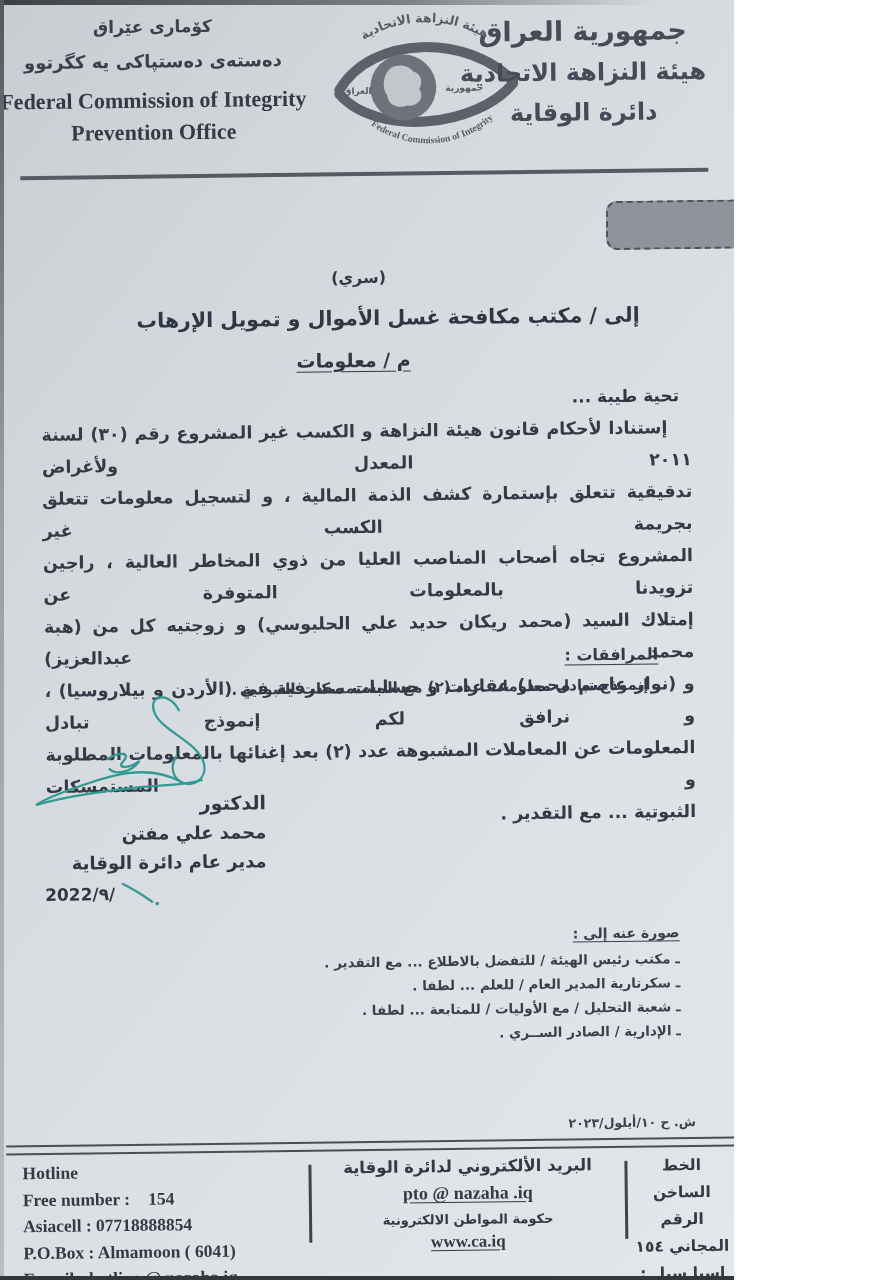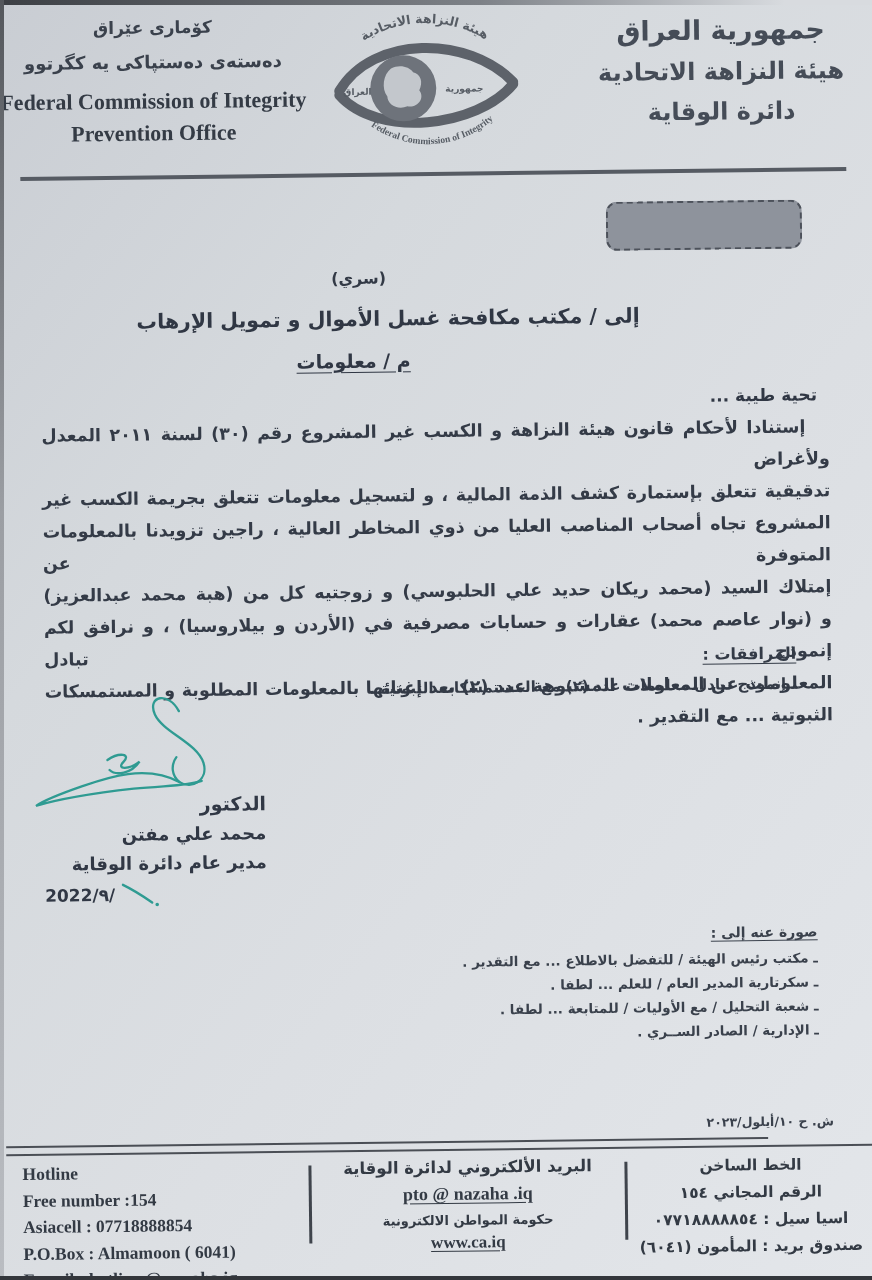--- a/index.html
+++ b/index.html
@@ -4,7 +4,7 @@
 <style>
   html,body{margin:0;padding:0;}
   body{width:872px;height:1280px;overflow:hidden;font-family:"DejaVu Sans",sans-serif;}
-  .page{position:relative;width:872px;height:1280px;overflow:hidden;
+  .page{position:relative;width:734px;height:1280px;overflow:hidden;
         background:linear-gradient(128deg,#c9cdd3 0%,#d5d9dd 30%,#dcdfe3 60%,#e3e6ea 100%);}
   .edge-top{position:absolute;top:0;left:0;width:100%;height:5px;
         background:linear-gradient(90deg,#3c3f44 0%,#7d8187 55%,#d8dbdf 90%);z-index:9;}

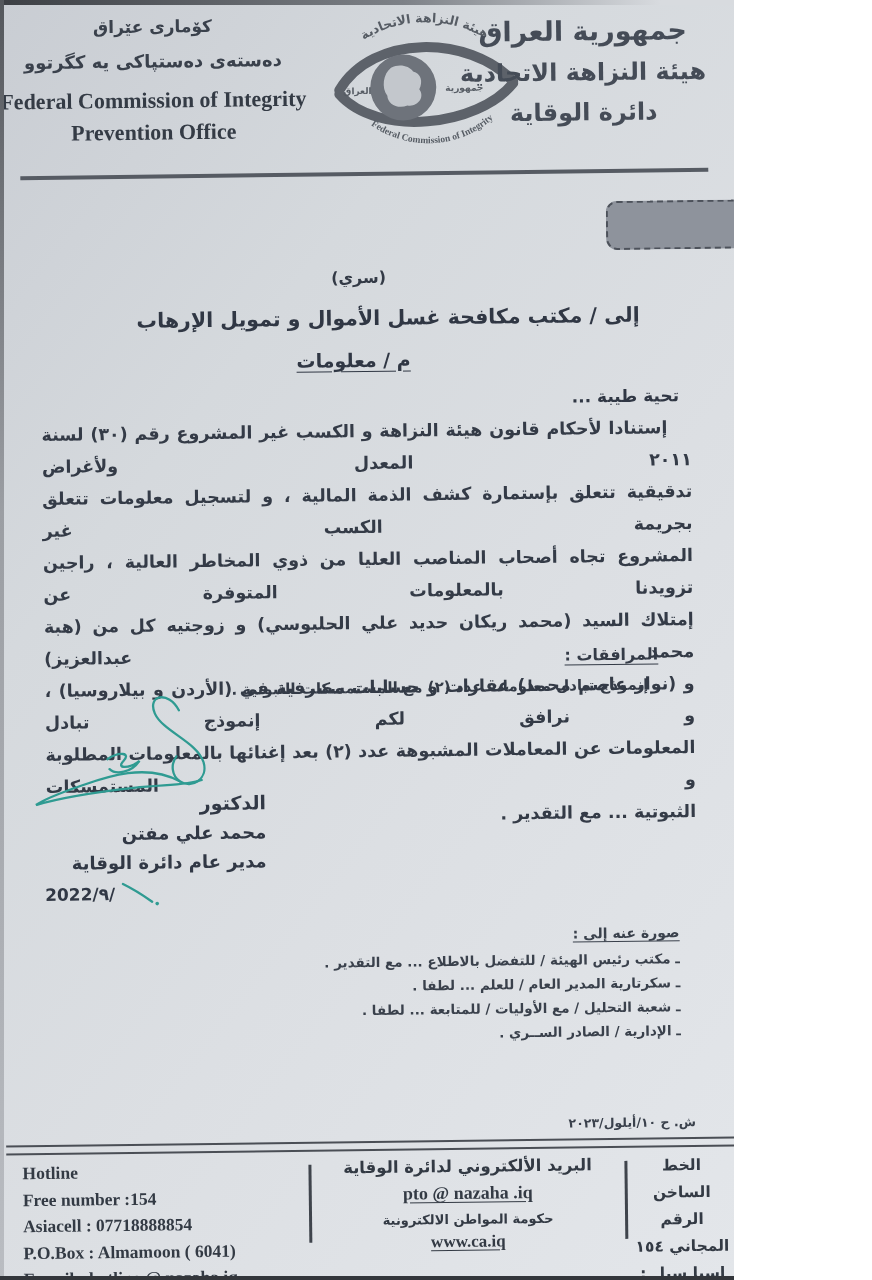--- a/index.html
+++ b/index.html
@@ -67,7 +67,7 @@
   .footer{position:absolute;top:1152px;left:0;right:0;height:128px;color:#333a44;}
   .f-left{position:absolute;left:16px;top:4px;width:280px;font-family:"Liberation Serif",serif;
         font-weight:bold;font-size:17.5px;line-height:26.5px;}
-  .f-val{}
+  .f-val{margin-left:18px;}
   .f-underline{text-decoration:underline;text-underline-offset:3px;}
   .f-div{position:absolute;top:12px;width:3px;height:78px;background:#3f444c;}
   .f-div1{left:302px;}

